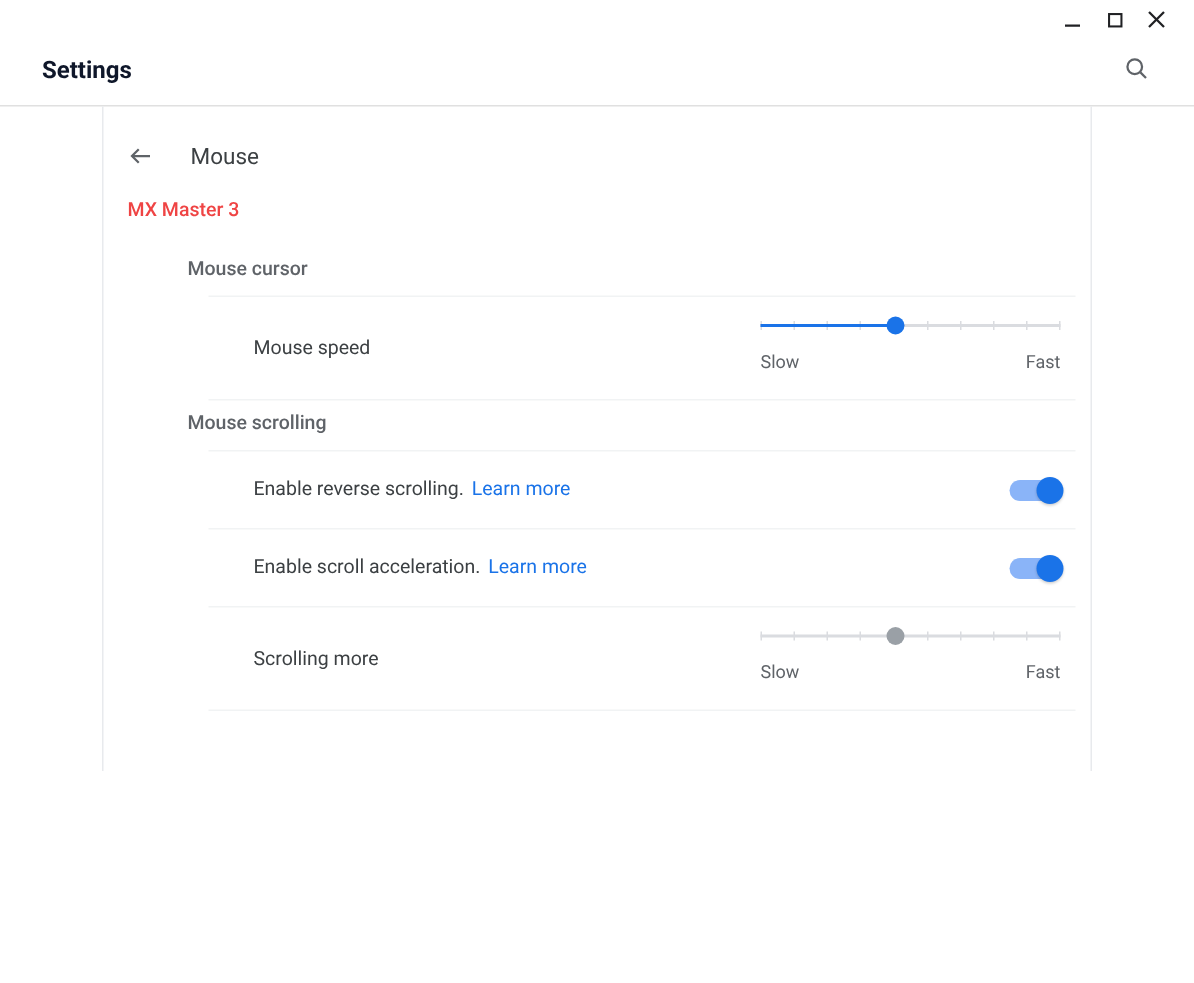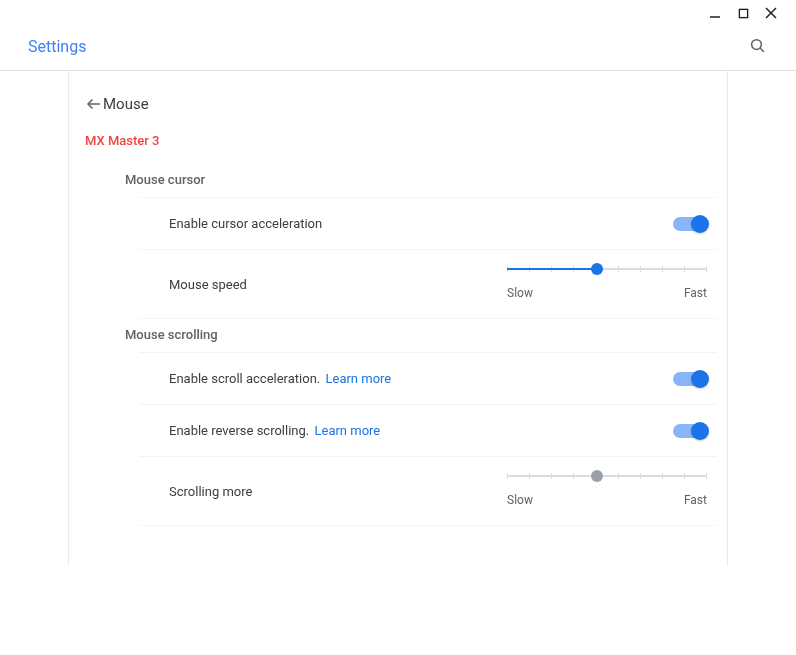--- a/index.html
+++ b/index.html
@@ -46,7 +46,8 @@
   }
   .header-title {
     font-size: 16px;
-    color: #3b82f6;
+    color: #0f172a;
+    font-weight: bold;
   }
   .search-btn {
     width: 20px;

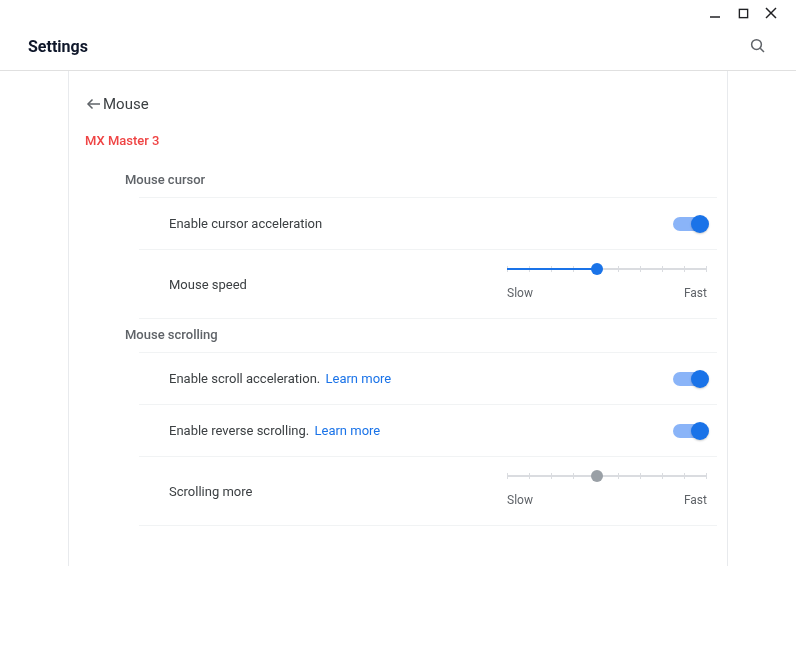--- a/index.html
+++ b/index.html
@@ -74,6 +74,7 @@
   .page-title-row {
     display: flex;
     align-items: center;
+    gap: 24px;
     padding: 0 16px 20px 16px;
   }
   .back-arrow {

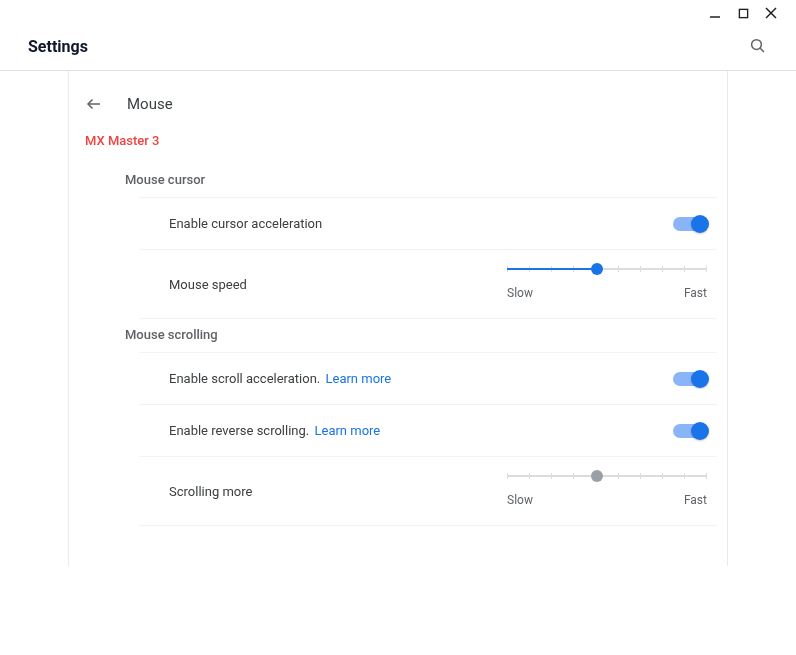--- a/index.html
+++ b/index.html
@@ -260,12 +260,6 @@
     <div class="section-heading">Mouse cursor</div>
     <div class="rows-group">
       <div class="row">
-        <div class="row-label">Enable cursor acceleration</div>
-        <div class="switch on">
-            <div class="knob"></div>
-          </div>
-      </div>
-      <div class="row">
         <div class="row-label">Mouse speed</div>
         <div class="slider-wrap">
           <div class="slider-track">

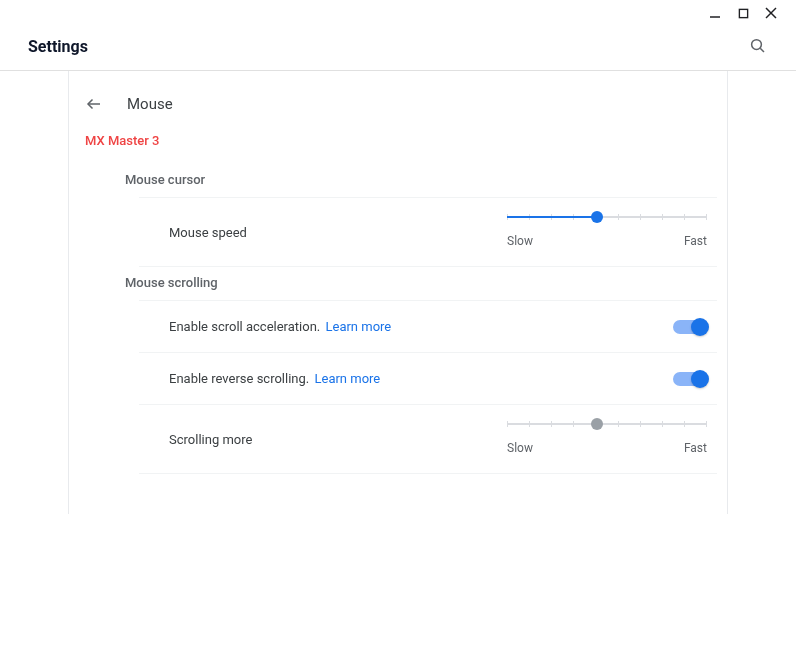--- a/index.html
+++ b/index.html
@@ -290,7 +290,7 @@
     <div class="rows-group">
       <div class="row">
         <div class="row-label">
-          <span>Enable scroll acceleration.</span>
+          <span>Enable reverse scrolling.</span>
           <span class="learn-more">Learn more</span>
         </div>
         <div class="switch on">
@@ -299,7 +299,7 @@
       </div>
       <div class="row">
         <div class="row-label">
-          <span>Enable reverse scrolling.</span>
+          <span>Enable scroll acceleration.</span>
           <span class="learn-more">Learn more</span>
         </div>
         <div class="switch on">

